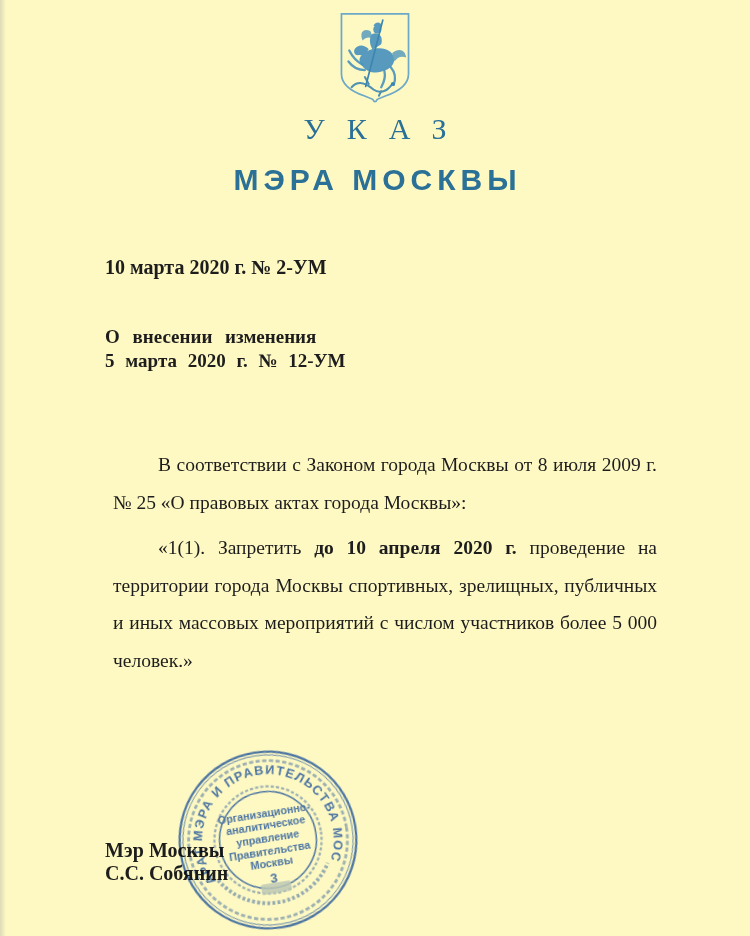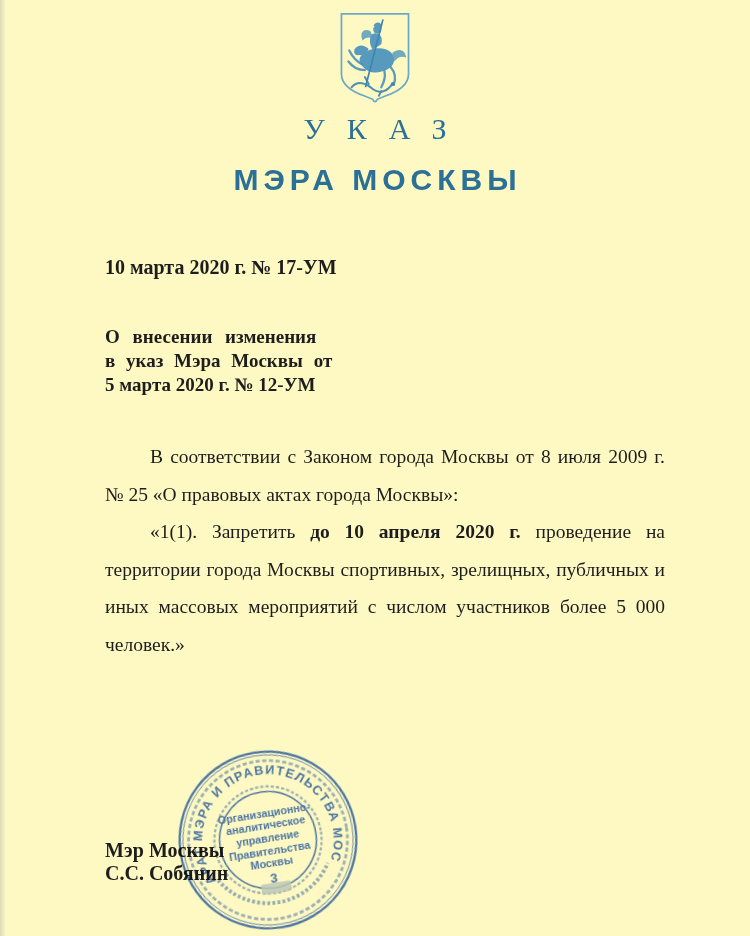--- a/index.html
+++ b/index.html
@@ -120,7 +120,7 @@
   <div class="doc-type">УКАЗ</div>
   <div class="authority">МЭРА МОСКВЫ</div>
 
-  <div class="date-line">10 марта 2020 г. № 17-УМ</div>
+  <div class="date-line">10 марта 2020 г. № 2-УМ</div>
 
   <div class="subject-block">
     <div class="subject-line">О внесении изменения</div>

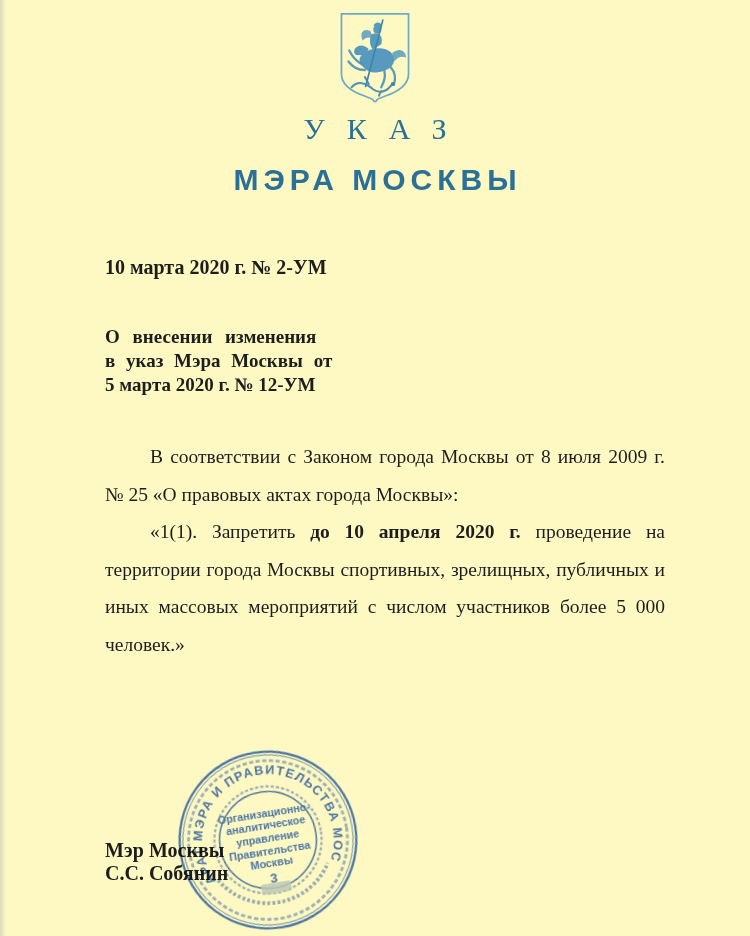--- a/index.html
+++ b/index.html
@@ -124,7 +124,6 @@
 
   <div class="subject-block">
     <div class="subject-line">О внесении изменения</div>
-    <div class="subject-line">в указ Мэра Москвы от</div>
     <div class="subject-line">5 марта 2020 г. № 12-УМ</div>
   </div>
 

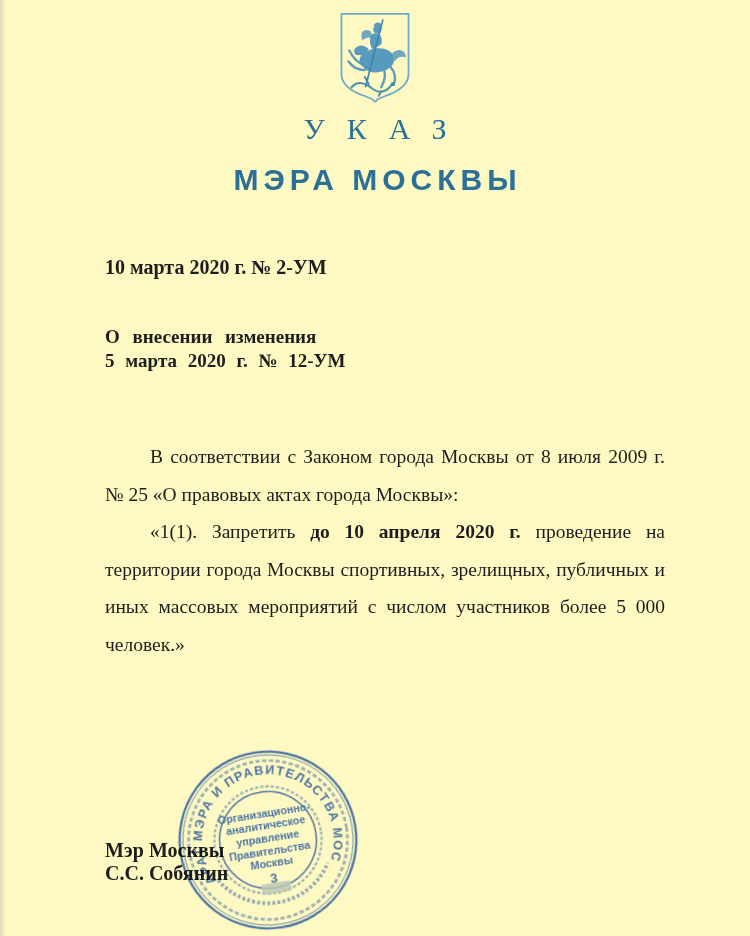--- a/index.html
+++ b/index.html
@@ -51,7 +51,7 @@
     font-size:19.5px;line-height:37.5px;
     text-align:justify;
   }
-  .body-text p{margin:0;text-indent:45px;}
+  .body-text p{margin:8px;text-indent:45px;}
   .body-text b{font-weight:700;}
   .signature-row{
     position:absolute;left:105px;right:50px;top:839px;

